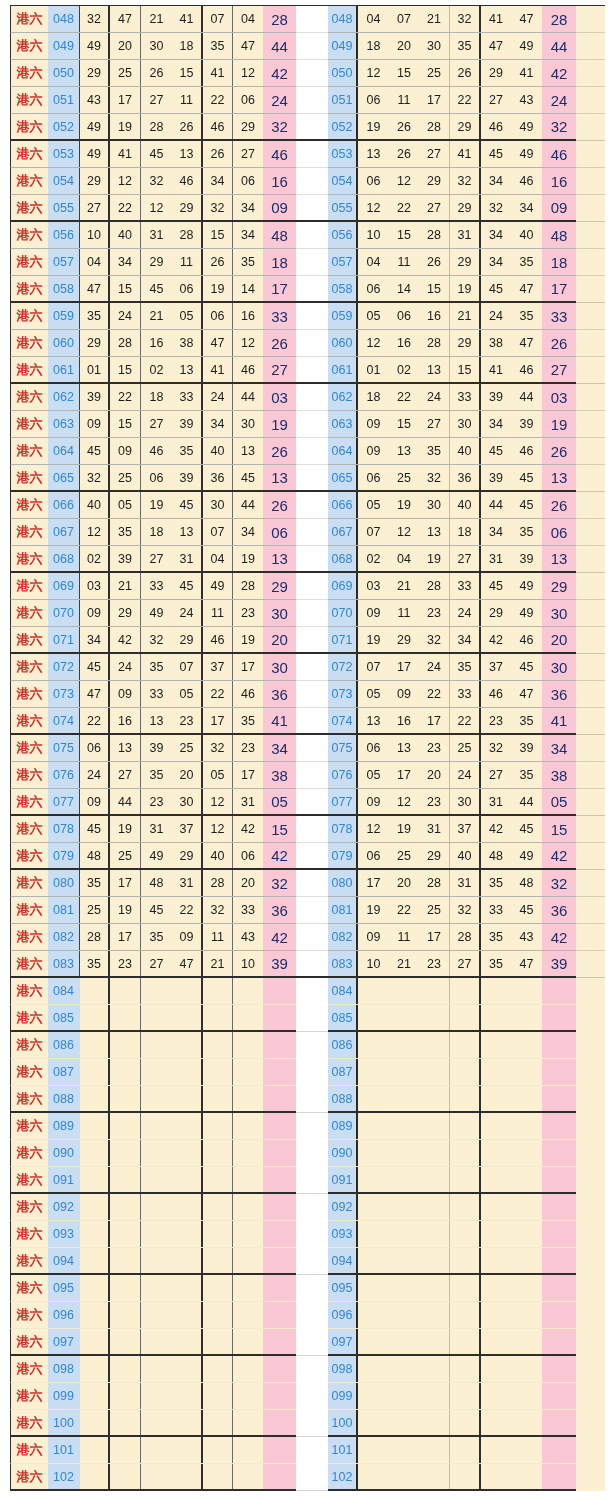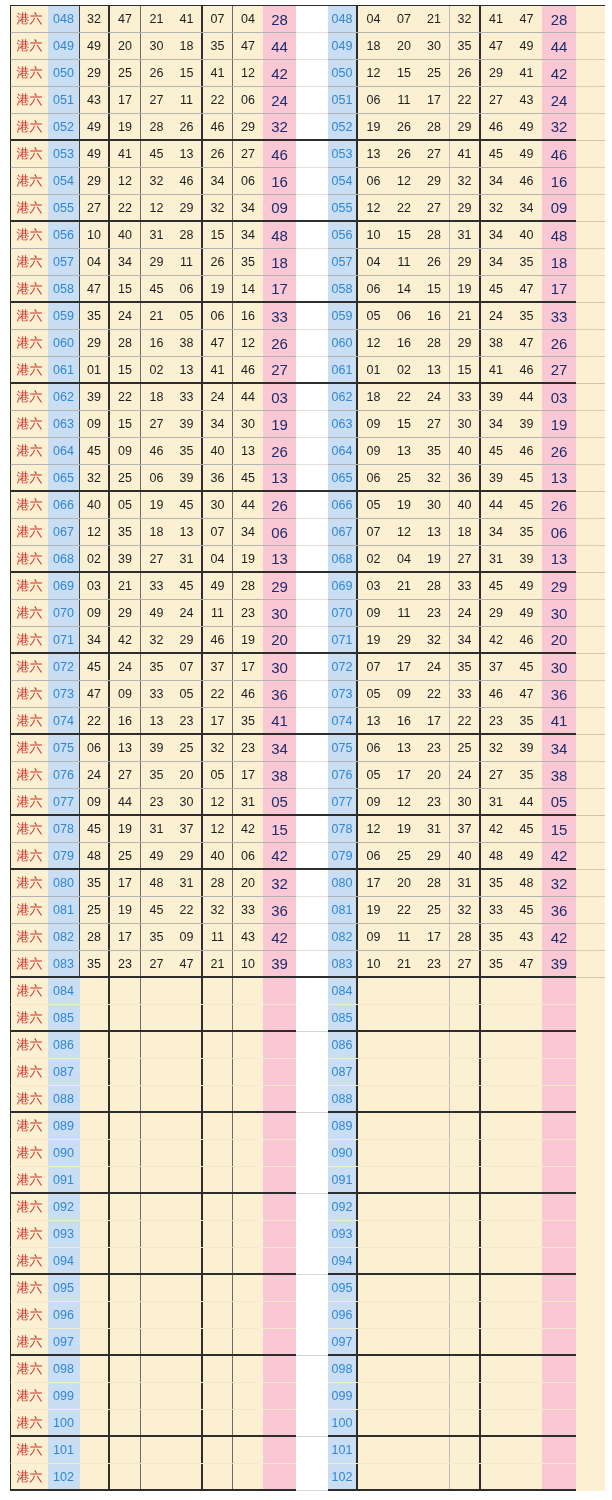--- a/index.html
+++ b/index.html
@@ -36,7 +36,7 @@
     display:flex;align-items:center;justify-content:center;
     white-space:nowrap;
   }
-  .label{width:37px;color:var(--label-red,#CF3128);font-weight:normal;font-size:13px;}
+  .label{width:37px;color:var(--label-red,#CF3128);font-weight:bold;font-size:13px;}
   .issue{color:var(--issue-blue,#2F87D2);font-size:12.5px;background:var(--row-blue,#C9DDF3);}
   .lt .issue{width:32px;border-right:1px solid #3f3f3f;}
   .rt .issue{width:30px;border-right:2px solid #2a2a2a;}

